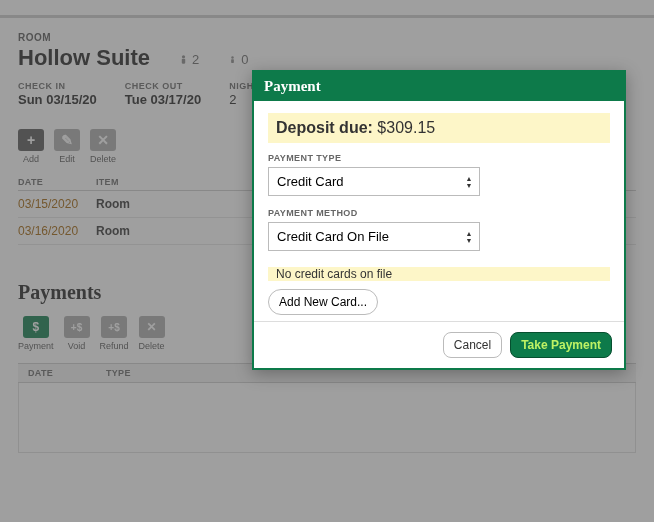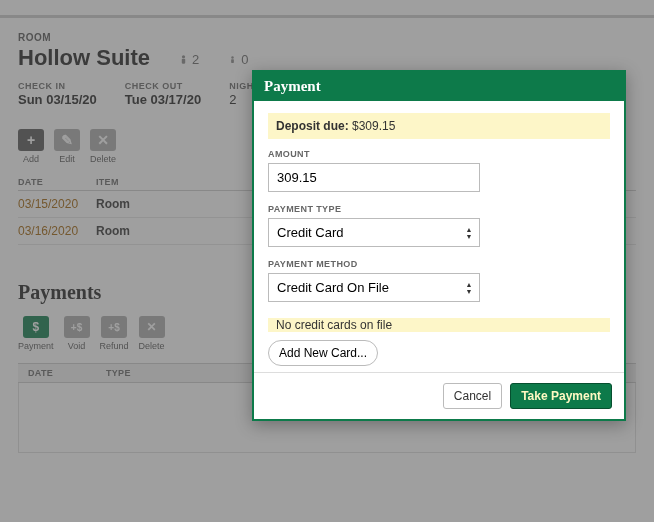--- a/index.html
+++ b/index.html
@@ -93,7 +93,7 @@
 .deposit-bar {
   background: #fdf6c8;
   padding: 6px 8px;
-  font-size: 12px;
+  font-size: 16px;
   color: #333;
   margin-bottom: 10px;
 }

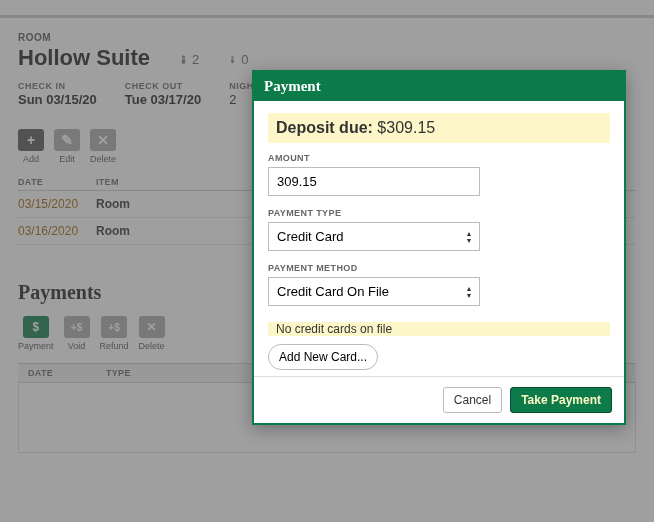--- a/index.html
+++ b/index.html
@@ -248,10 +248,6 @@
       <span>$309.15</span>
     </div>
     <div class="field">
-      <div class="field-label">AMOUNT</div>
-      <input class="text-input" type="text" value="309.15" style="">
-    </div>
-    <div class="field">
       <div class="field-label">PAYMENT TYPE</div>
       <div class="select-wrap">
         <select class="select">

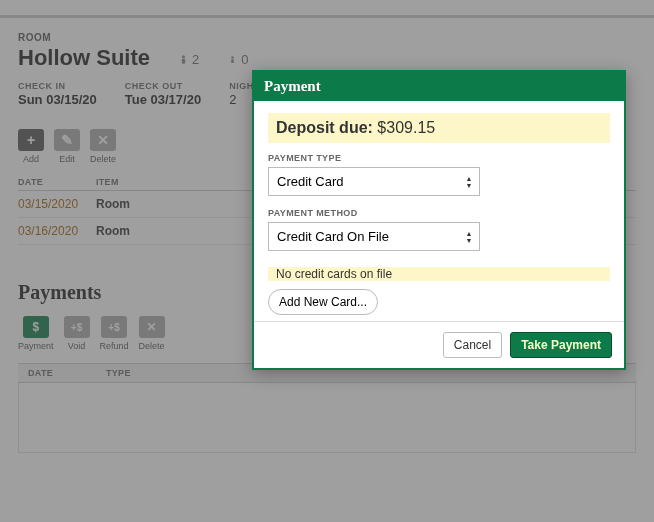--- a/index.html
+++ b/index.html
@@ -137,7 +137,7 @@
 }
 .btn {
   padding: 5px 10px; font-size: 12px;
-  border-radius: 3px; cursor: pointer; text-align: right;
+  border-radius: 8px; cursor: pointer; text-align: right;
 }
 .btn.cancel { background: #fff; border: 1px solid #bbb; color: #333; }
 .btn.primary { background: #0d7a4a; border: 1px solid #064f2f; color: #fef9c3; font-weight: 600; }

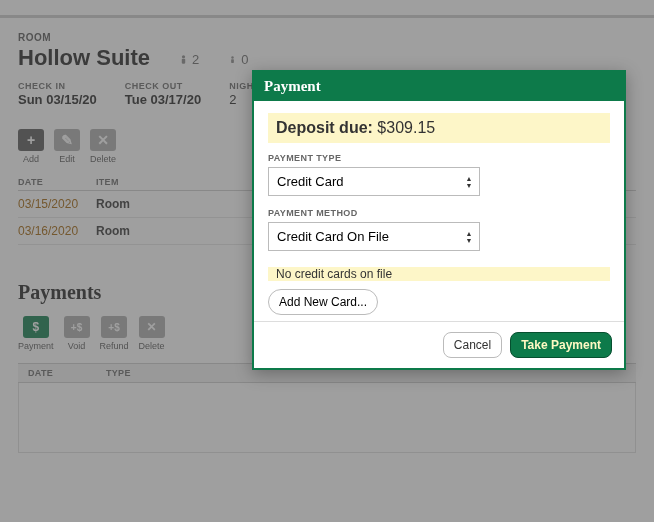--- a/index.html
+++ b/index.html
@@ -140,7 +140,7 @@
   border-radius: 8px; cursor: pointer; text-align: right;
 }
 .btn.cancel { background: #fff; border: 1px solid #bbb; color: #333; }
-.btn.primary { background: #0d7a4a; border: 1px solid #064f2f; color: #fef9c3; font-weight: 600; }
+.btn.primary { background: #0d7a4a; border: 1px solid #064f2f; color: #bef264; font-weight: 600; }
 </style>
 </head>
 <body>

